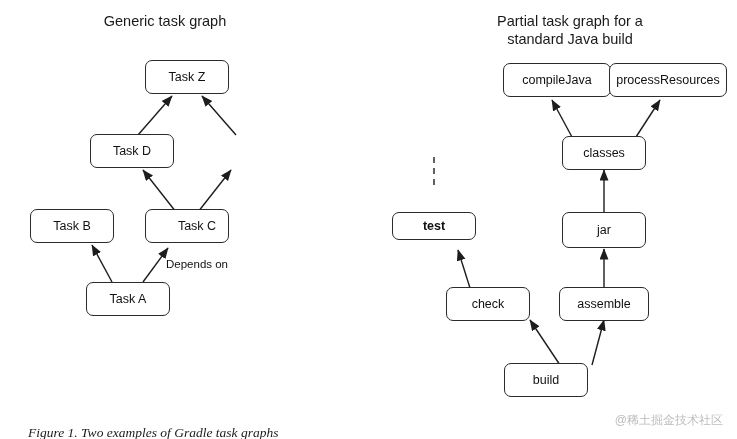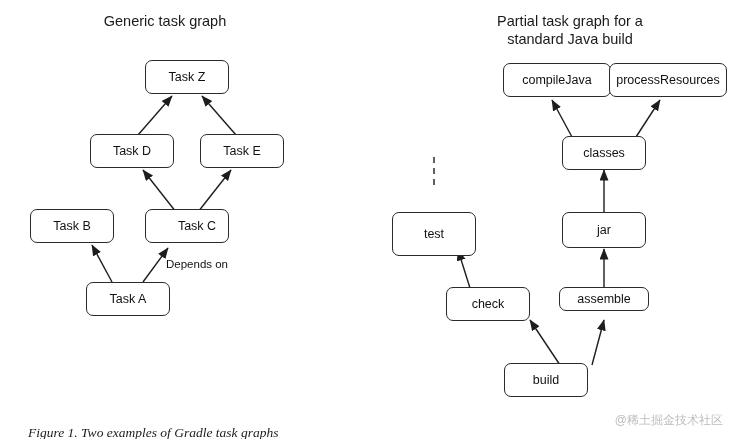--- a/index.html
+++ b/index.html
@@ -124,9 +124,6 @@
   <div class="node" style="left:90px; top:134px; width:84px; height:34px;">
     <span>Task D</span>
   </div>
-  <div class="node" style="left:200px; top:134px; width:84px; height:34px;">
-    <span>Task E</span>
-  </div>
   <div class="node" style="left:30px; top:209px; width:84px; height:34px;">
     <span>Task B</span>
   </div>

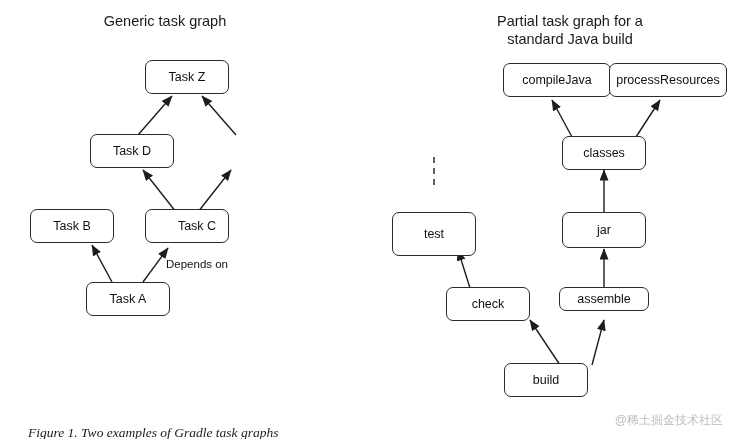--- a/index.html
+++ b/index.html
@@ -145,7 +145,7 @@
   <div class="node" style="left:562px; top:136px; width:84px; height:34px;">
     <span>classes</span>
   </div>
-  <div class="node" style="left:392px; top:212px; width:84px; height:44px;">
+  <div class="node" style="left:392px; top:212px; width:84px; height:28px;font-weight:bold;">
     <span>test</span>
   </div>
   <div class="node" style="left:562px; top:212px; width:84px; height:36px;">

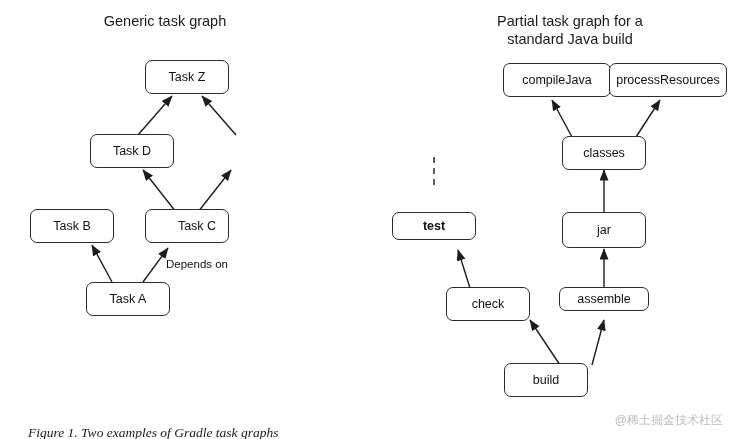--- a/index.html
+++ b/index.html
@@ -154,7 +154,7 @@
   <div class="node" style="left:446px; top:287px; width:84px; height:34px;">
     <span>check</span>
   </div>
-  <div class="node" style="left:559px; top:287px; width:90px; height:24px;">
+  <div class="node" style="left:559px; top:287px; width:90px; height:34px;">
     <span>assemble</span>
   </div>
   <div class="node" style="left:504px; top:363px; width:84px; height:34px;">

